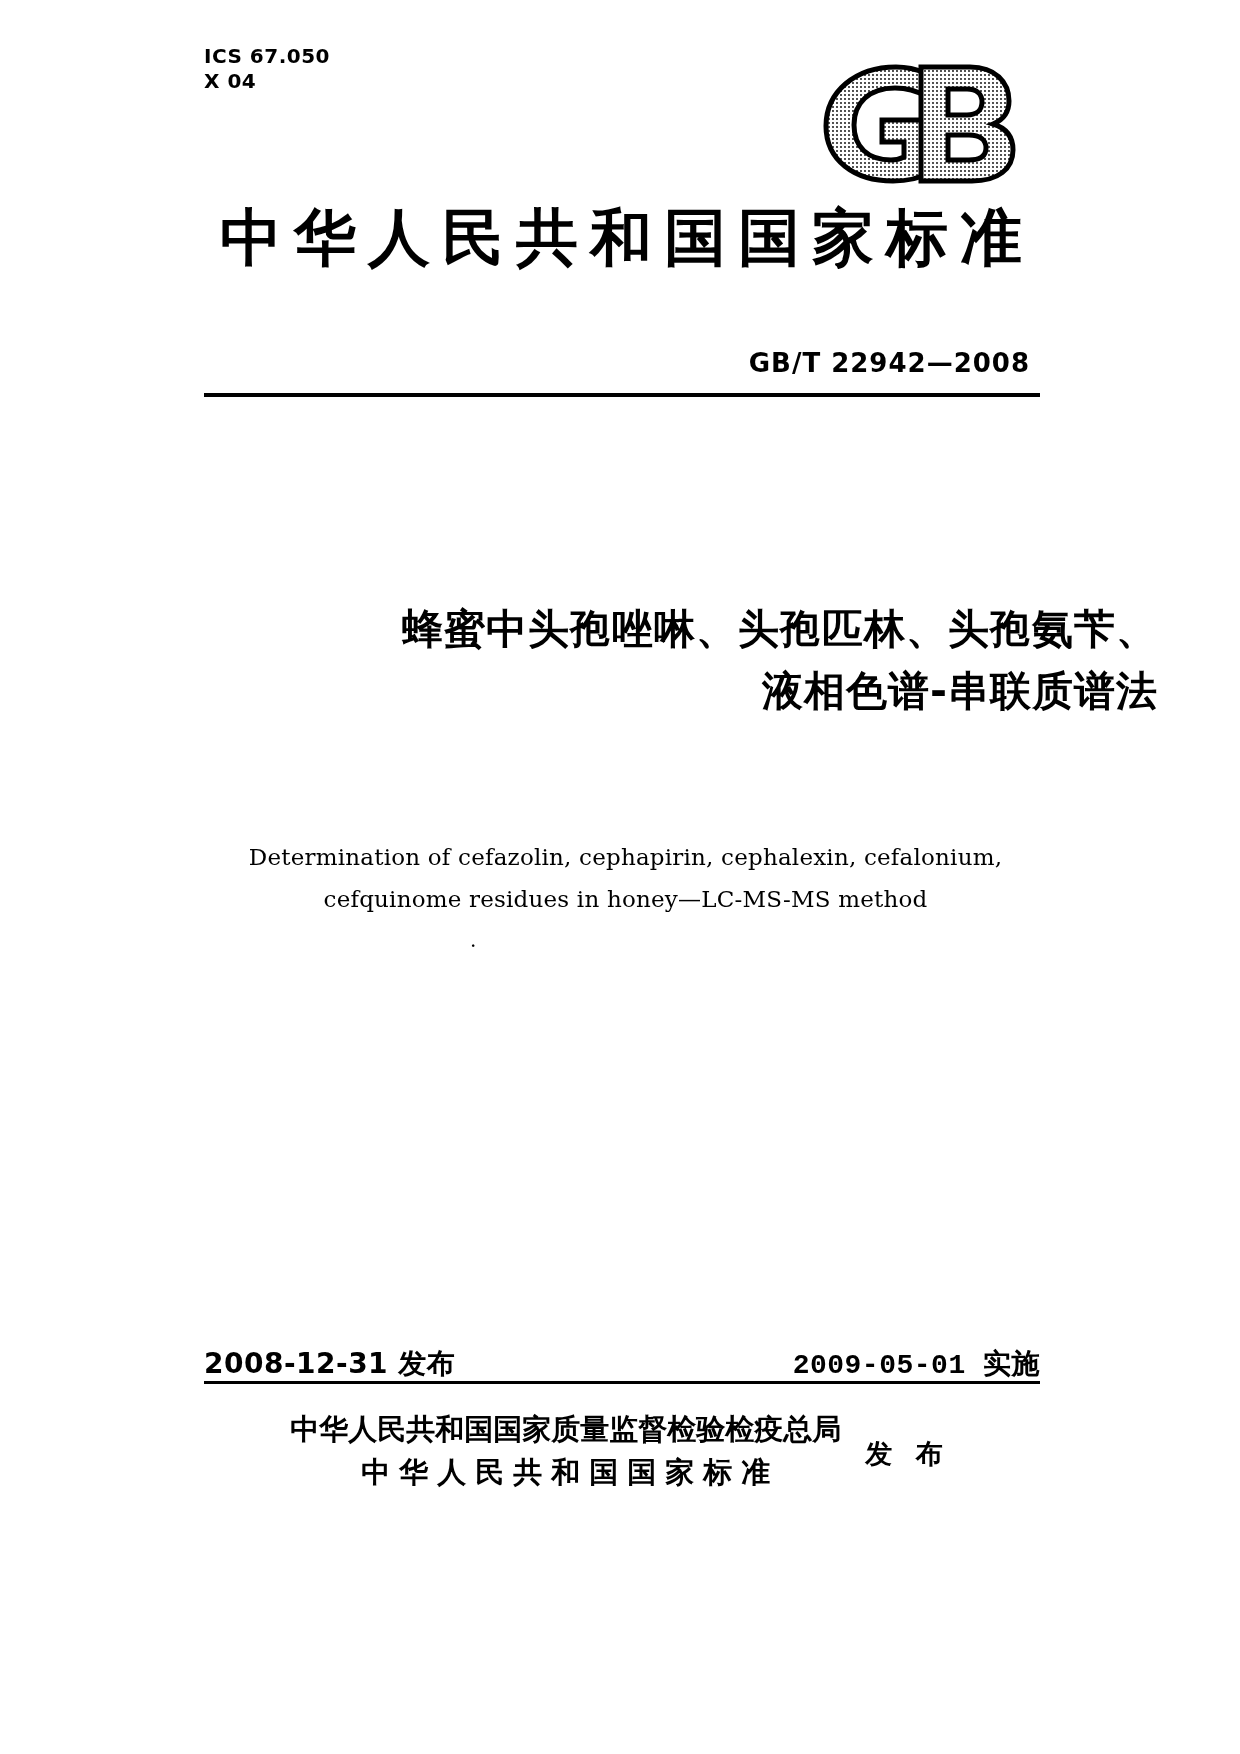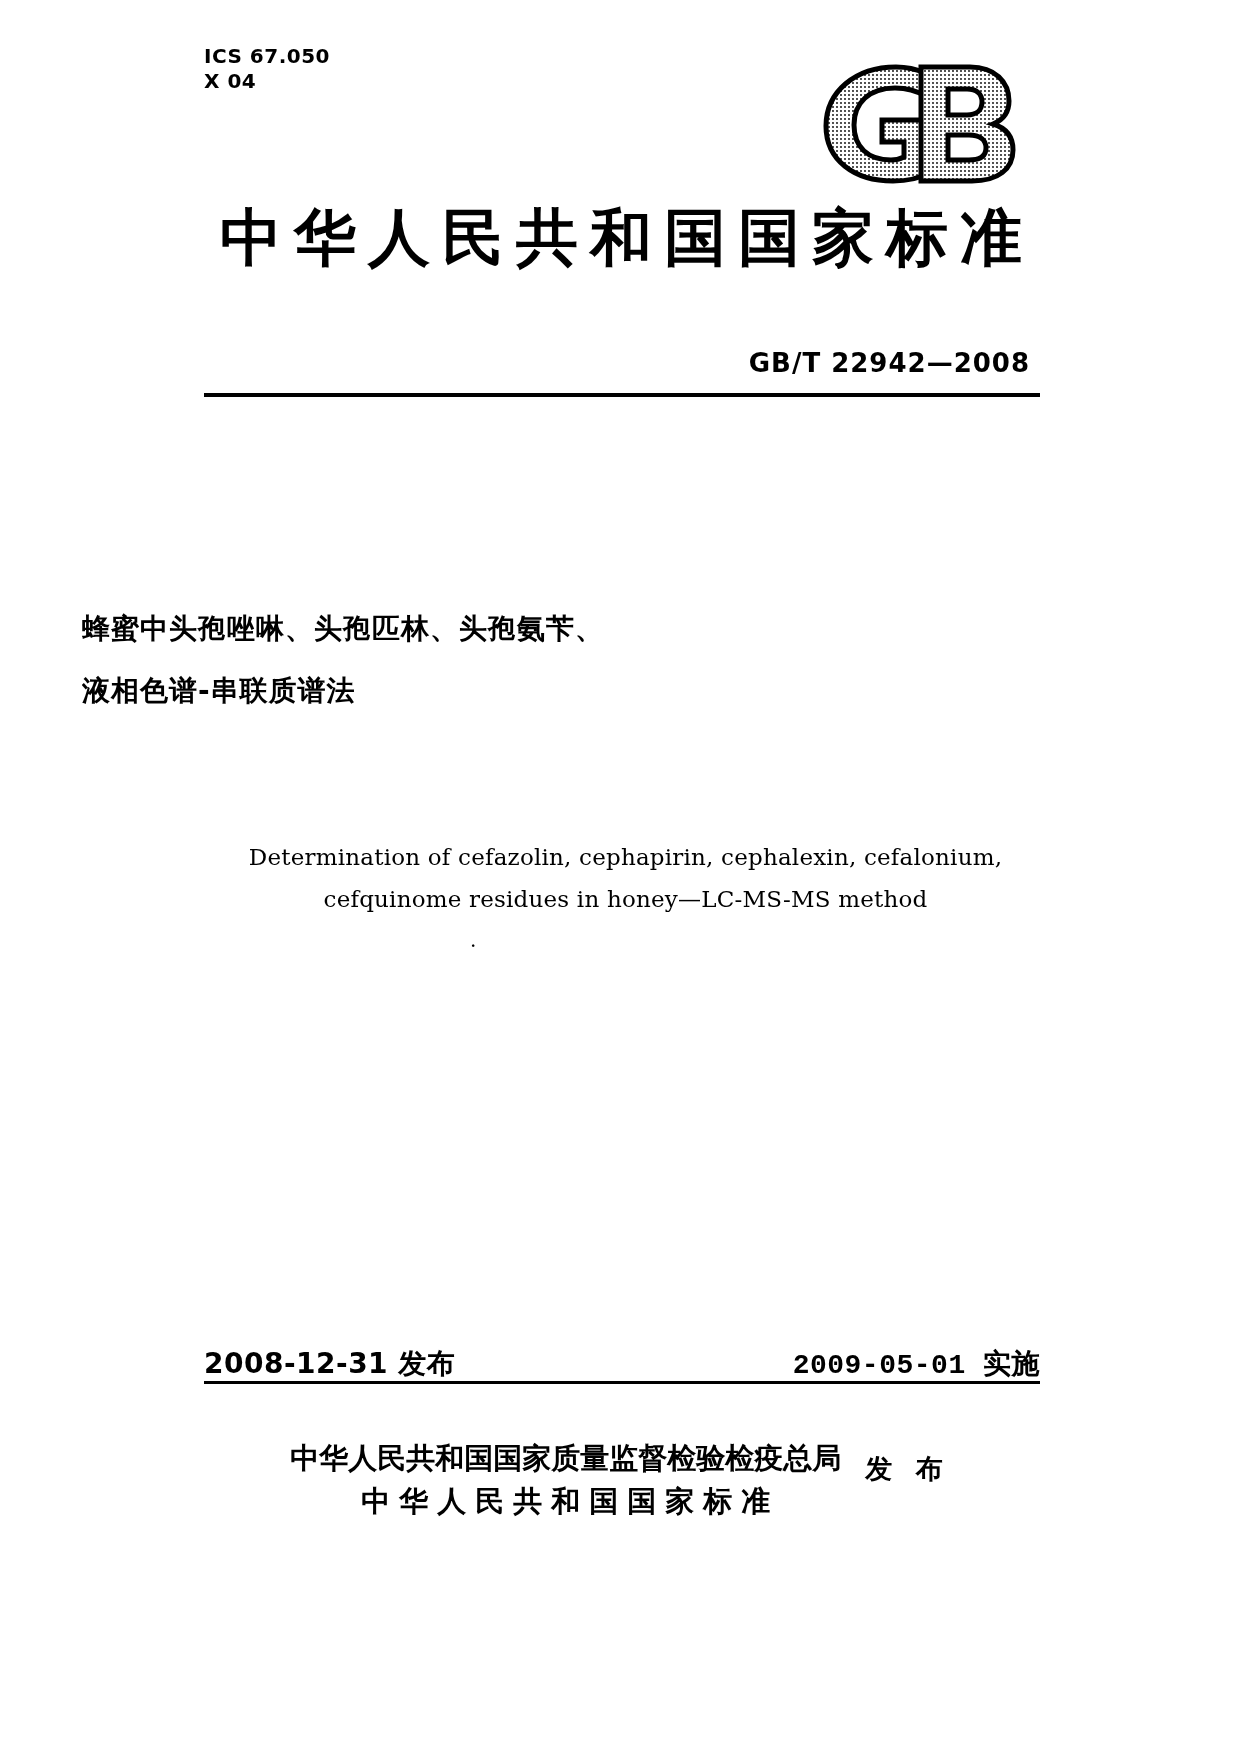--- a/index.html
+++ b/index.html
@@ -91,10 +91,10 @@
     left: 0;
     right: 0;
     top: 598px;
-    text-align: left;
-    font-family: "DejaVu Sans", sans-serif;
-    font-weight: 700;
-    font-size: 28px;
+    text-align: right;
+    font-family: "DejaVu Sans", sans-serif;
+    font-weight: 700;
+    font-size: 41px;
     line-height: 62px;
     letter-spacing: 1px;
   }

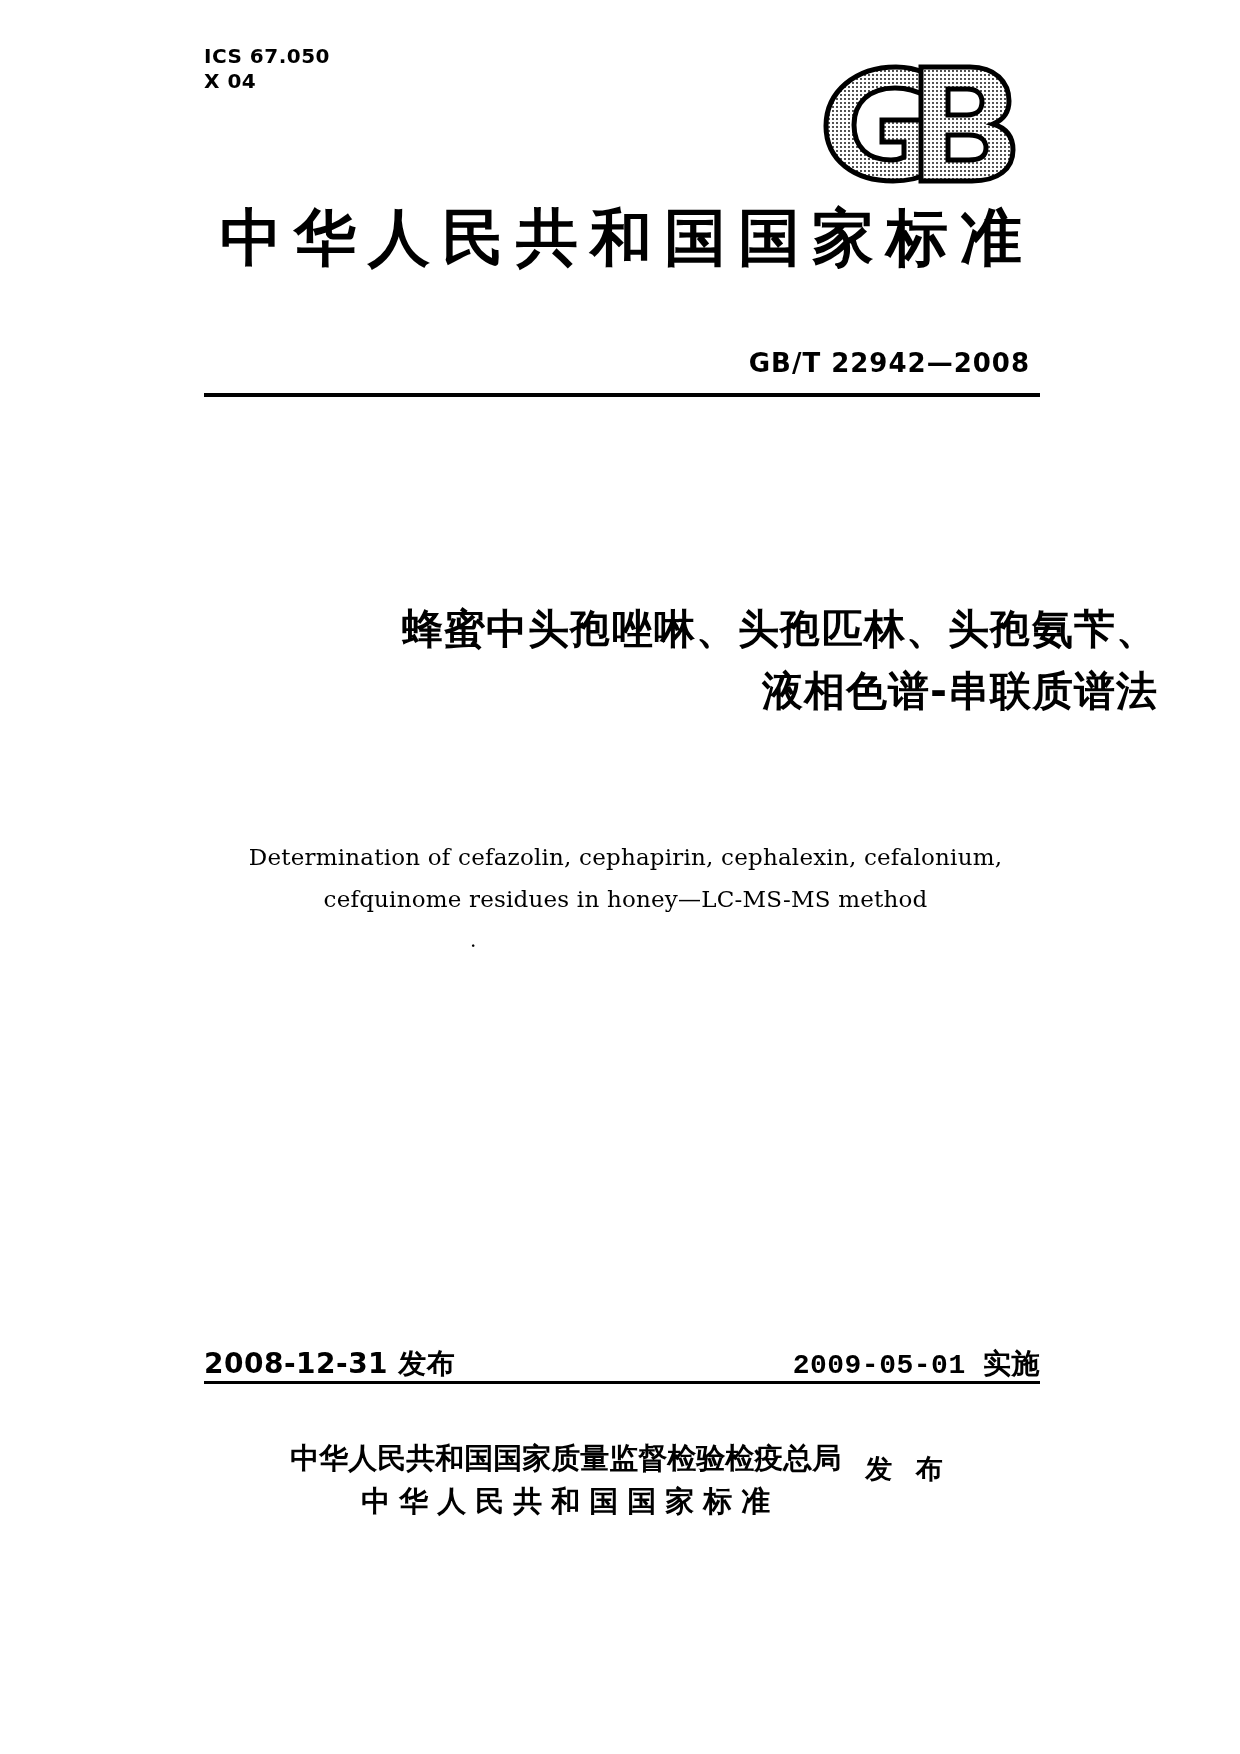--- a/index.html
+++ b/index.html
@@ -164,7 +164,7 @@
     line-height: 43px;
     text-align: center;
   }
-  .issuer-lines .l1 { letter-spacing: 0px; margin-top: 29px; }
+  .issuer-lines .l1 { letter-spacing: 0px; }
   .issuer-lines .l2 { letter-spacing: 9px; padding-left: 9px; }
   .issuer-verb {
     display: inline-block;

